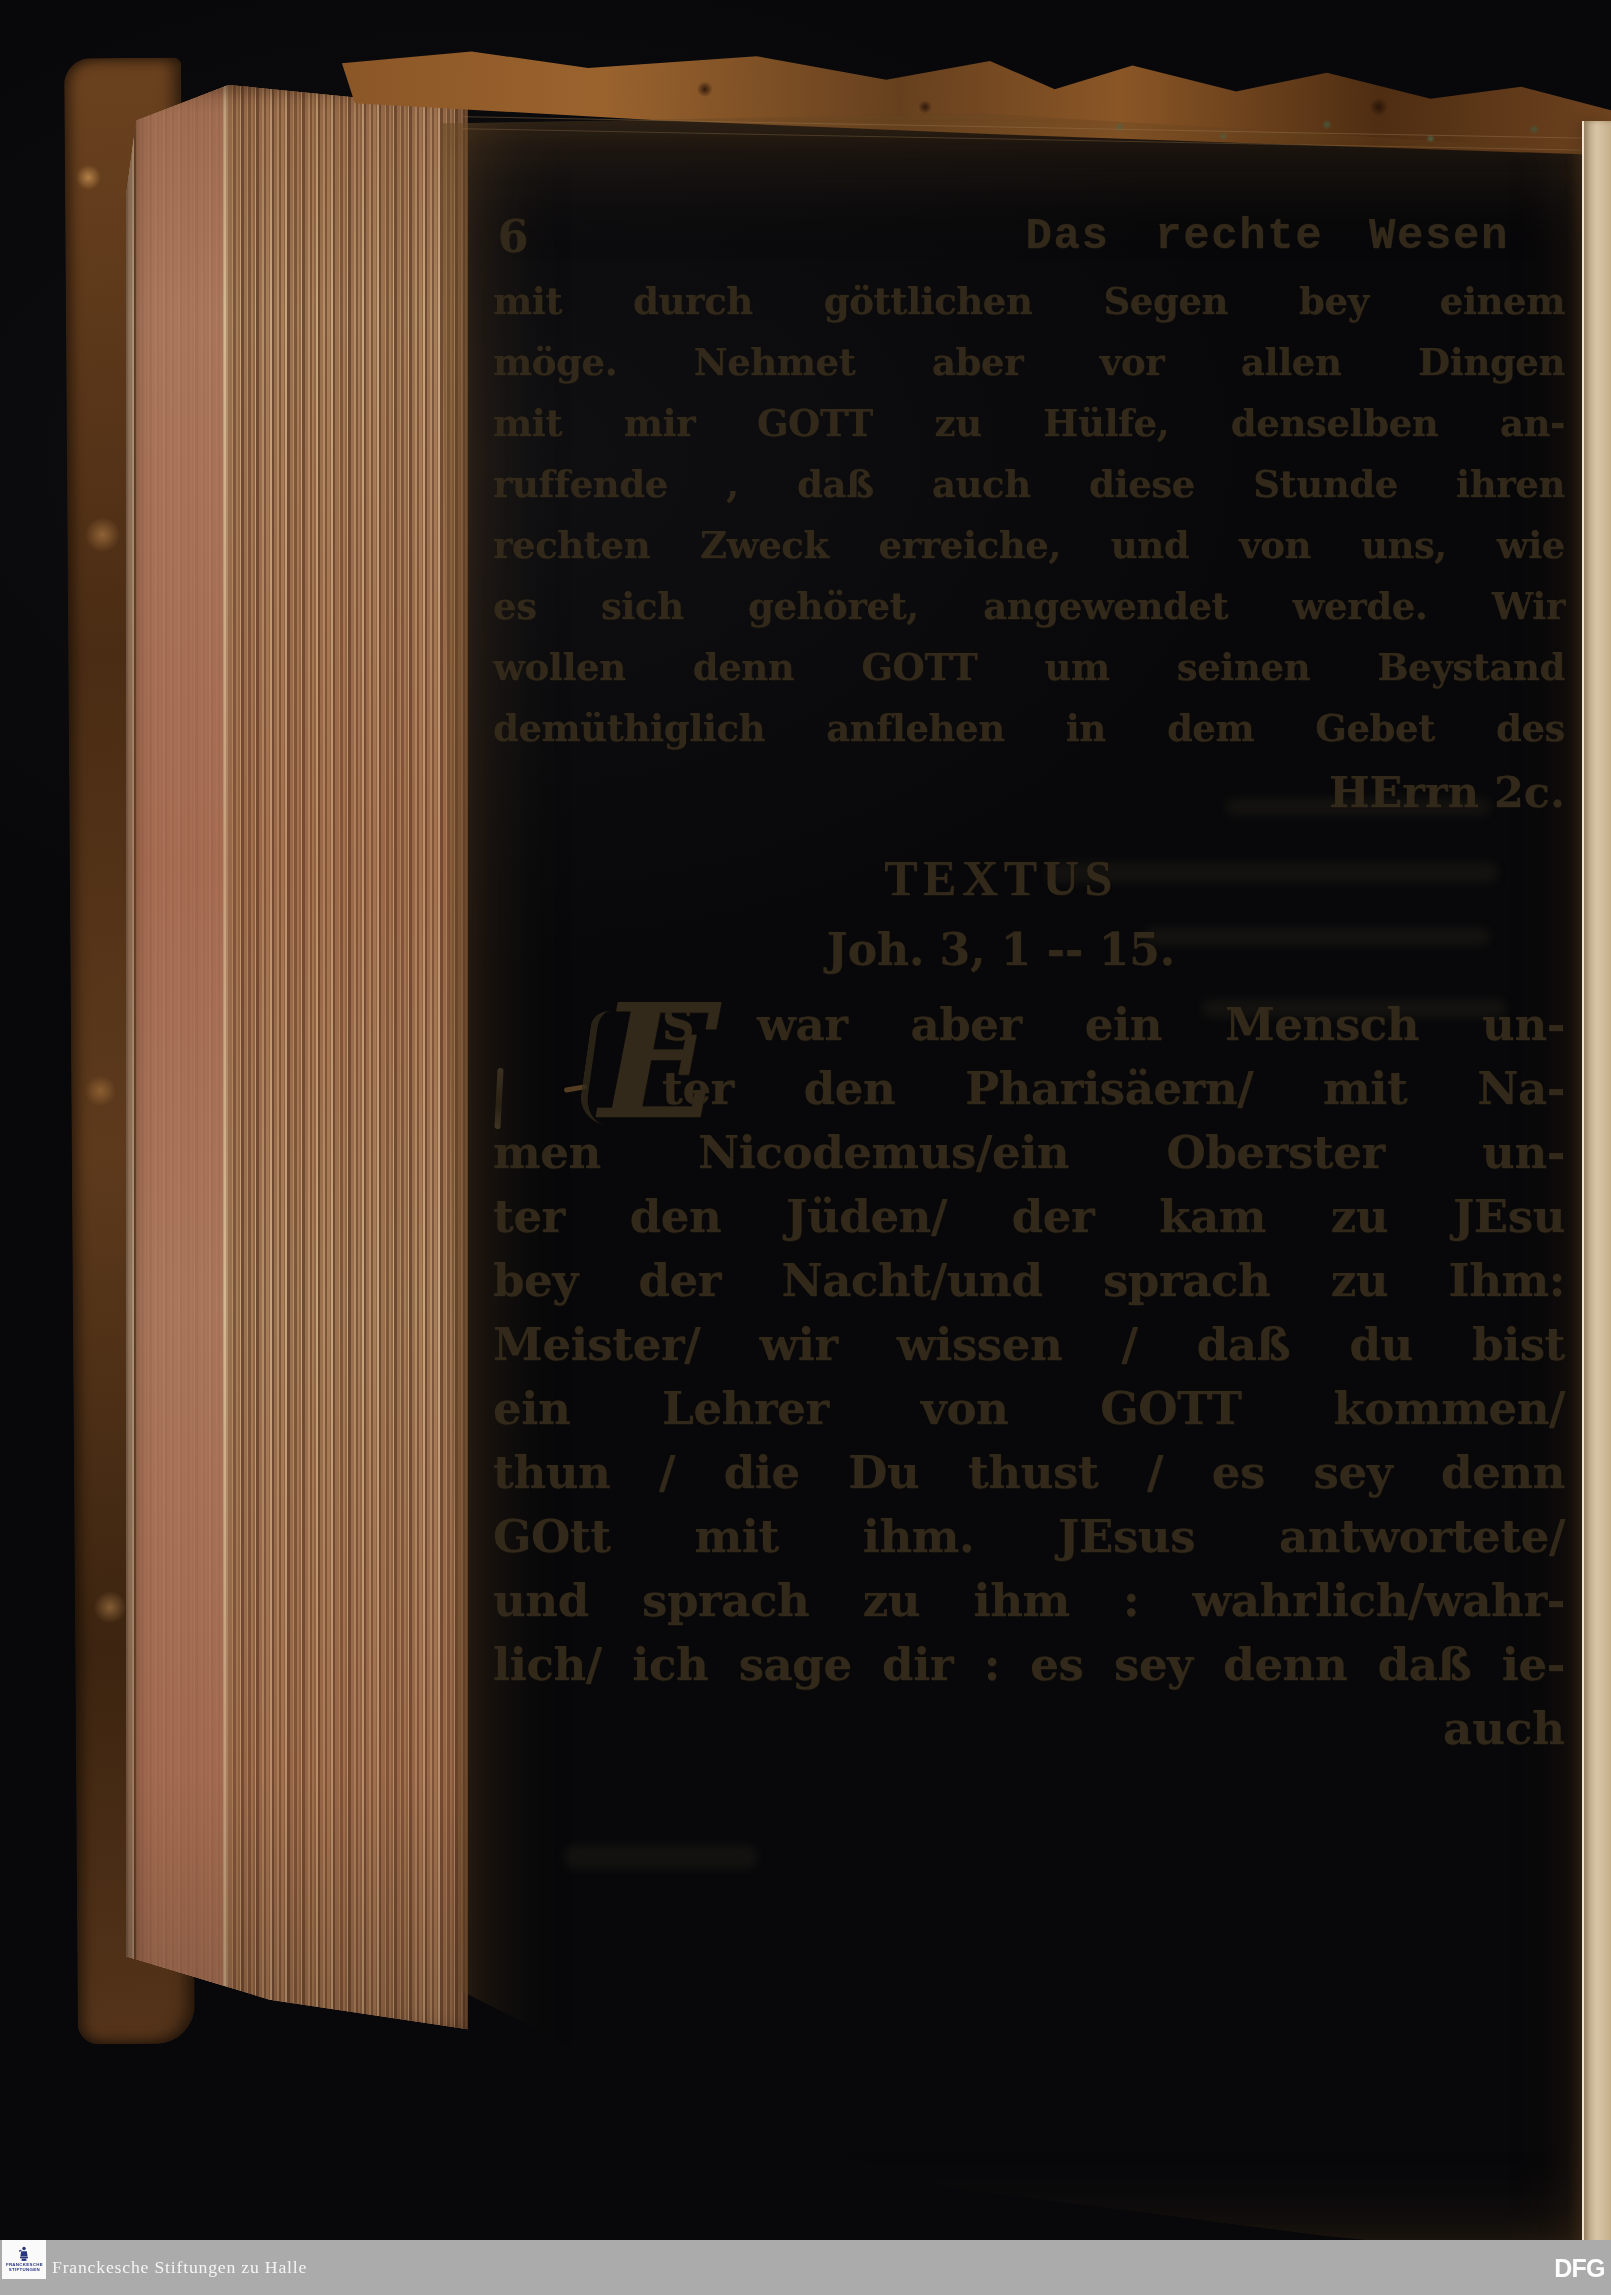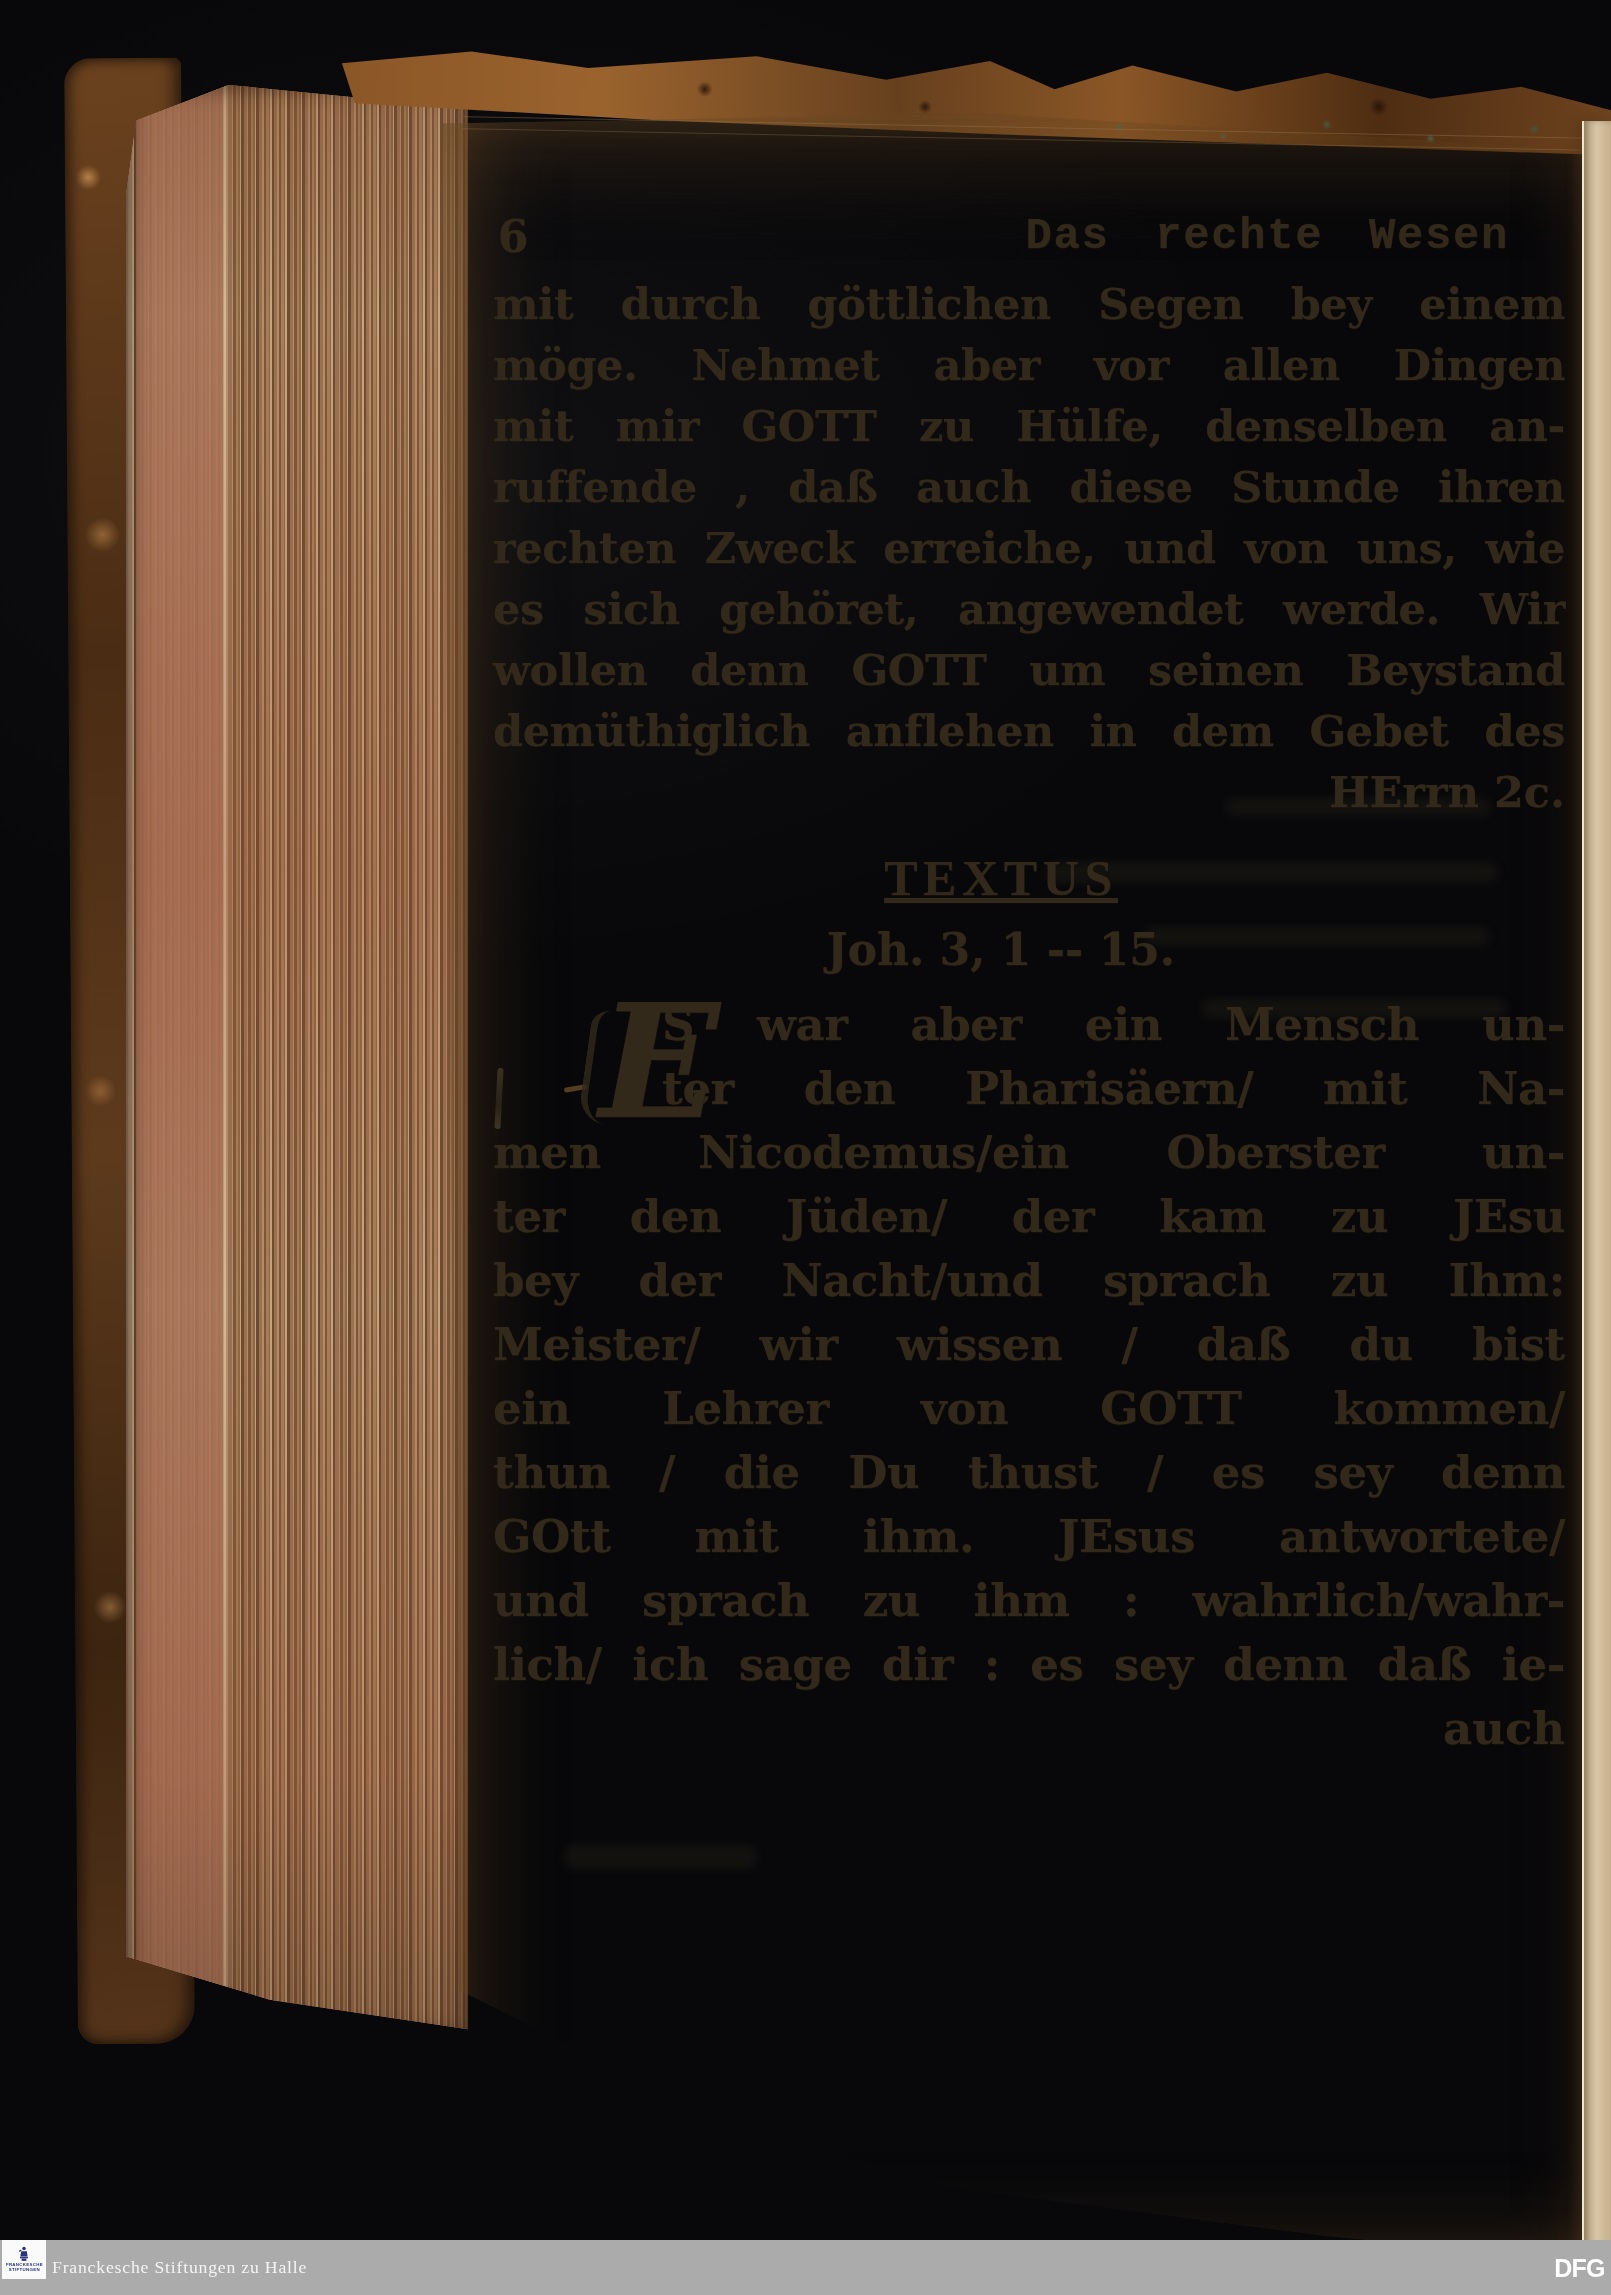--- a/index.html
+++ b/index.html
@@ -108,7 +108,7 @@
   .headrow{display:flex;align-items:flex-start;height:68px;font-size:44px;font-weight:bold;}
   .pagenum{width:97px;padding-left:4.8px;}
   .headtitle{flex:1;text-align:right;word-spacing:17.7px;letter-spacing:1.6px;transform:translateX(-56px);font-family:Liberation Mono, monospace;}
-  .jline{height:61px;font-size:43px;font-weight:bold;letter-spacing:-0.4px;
+  .jline{height:61px;font-size:37px;font-weight:bold;letter-spacing:-0.4px;
     text-align:justify;text-align-last:justify;white-space:nowrap;}
   .shortline{height:61px;font-size:43px;font-weight:bold;text-align:right;}
   .textus{margin-top:21px;height:68px;font-family:"Liberation Serif",serif;font-weight:600;

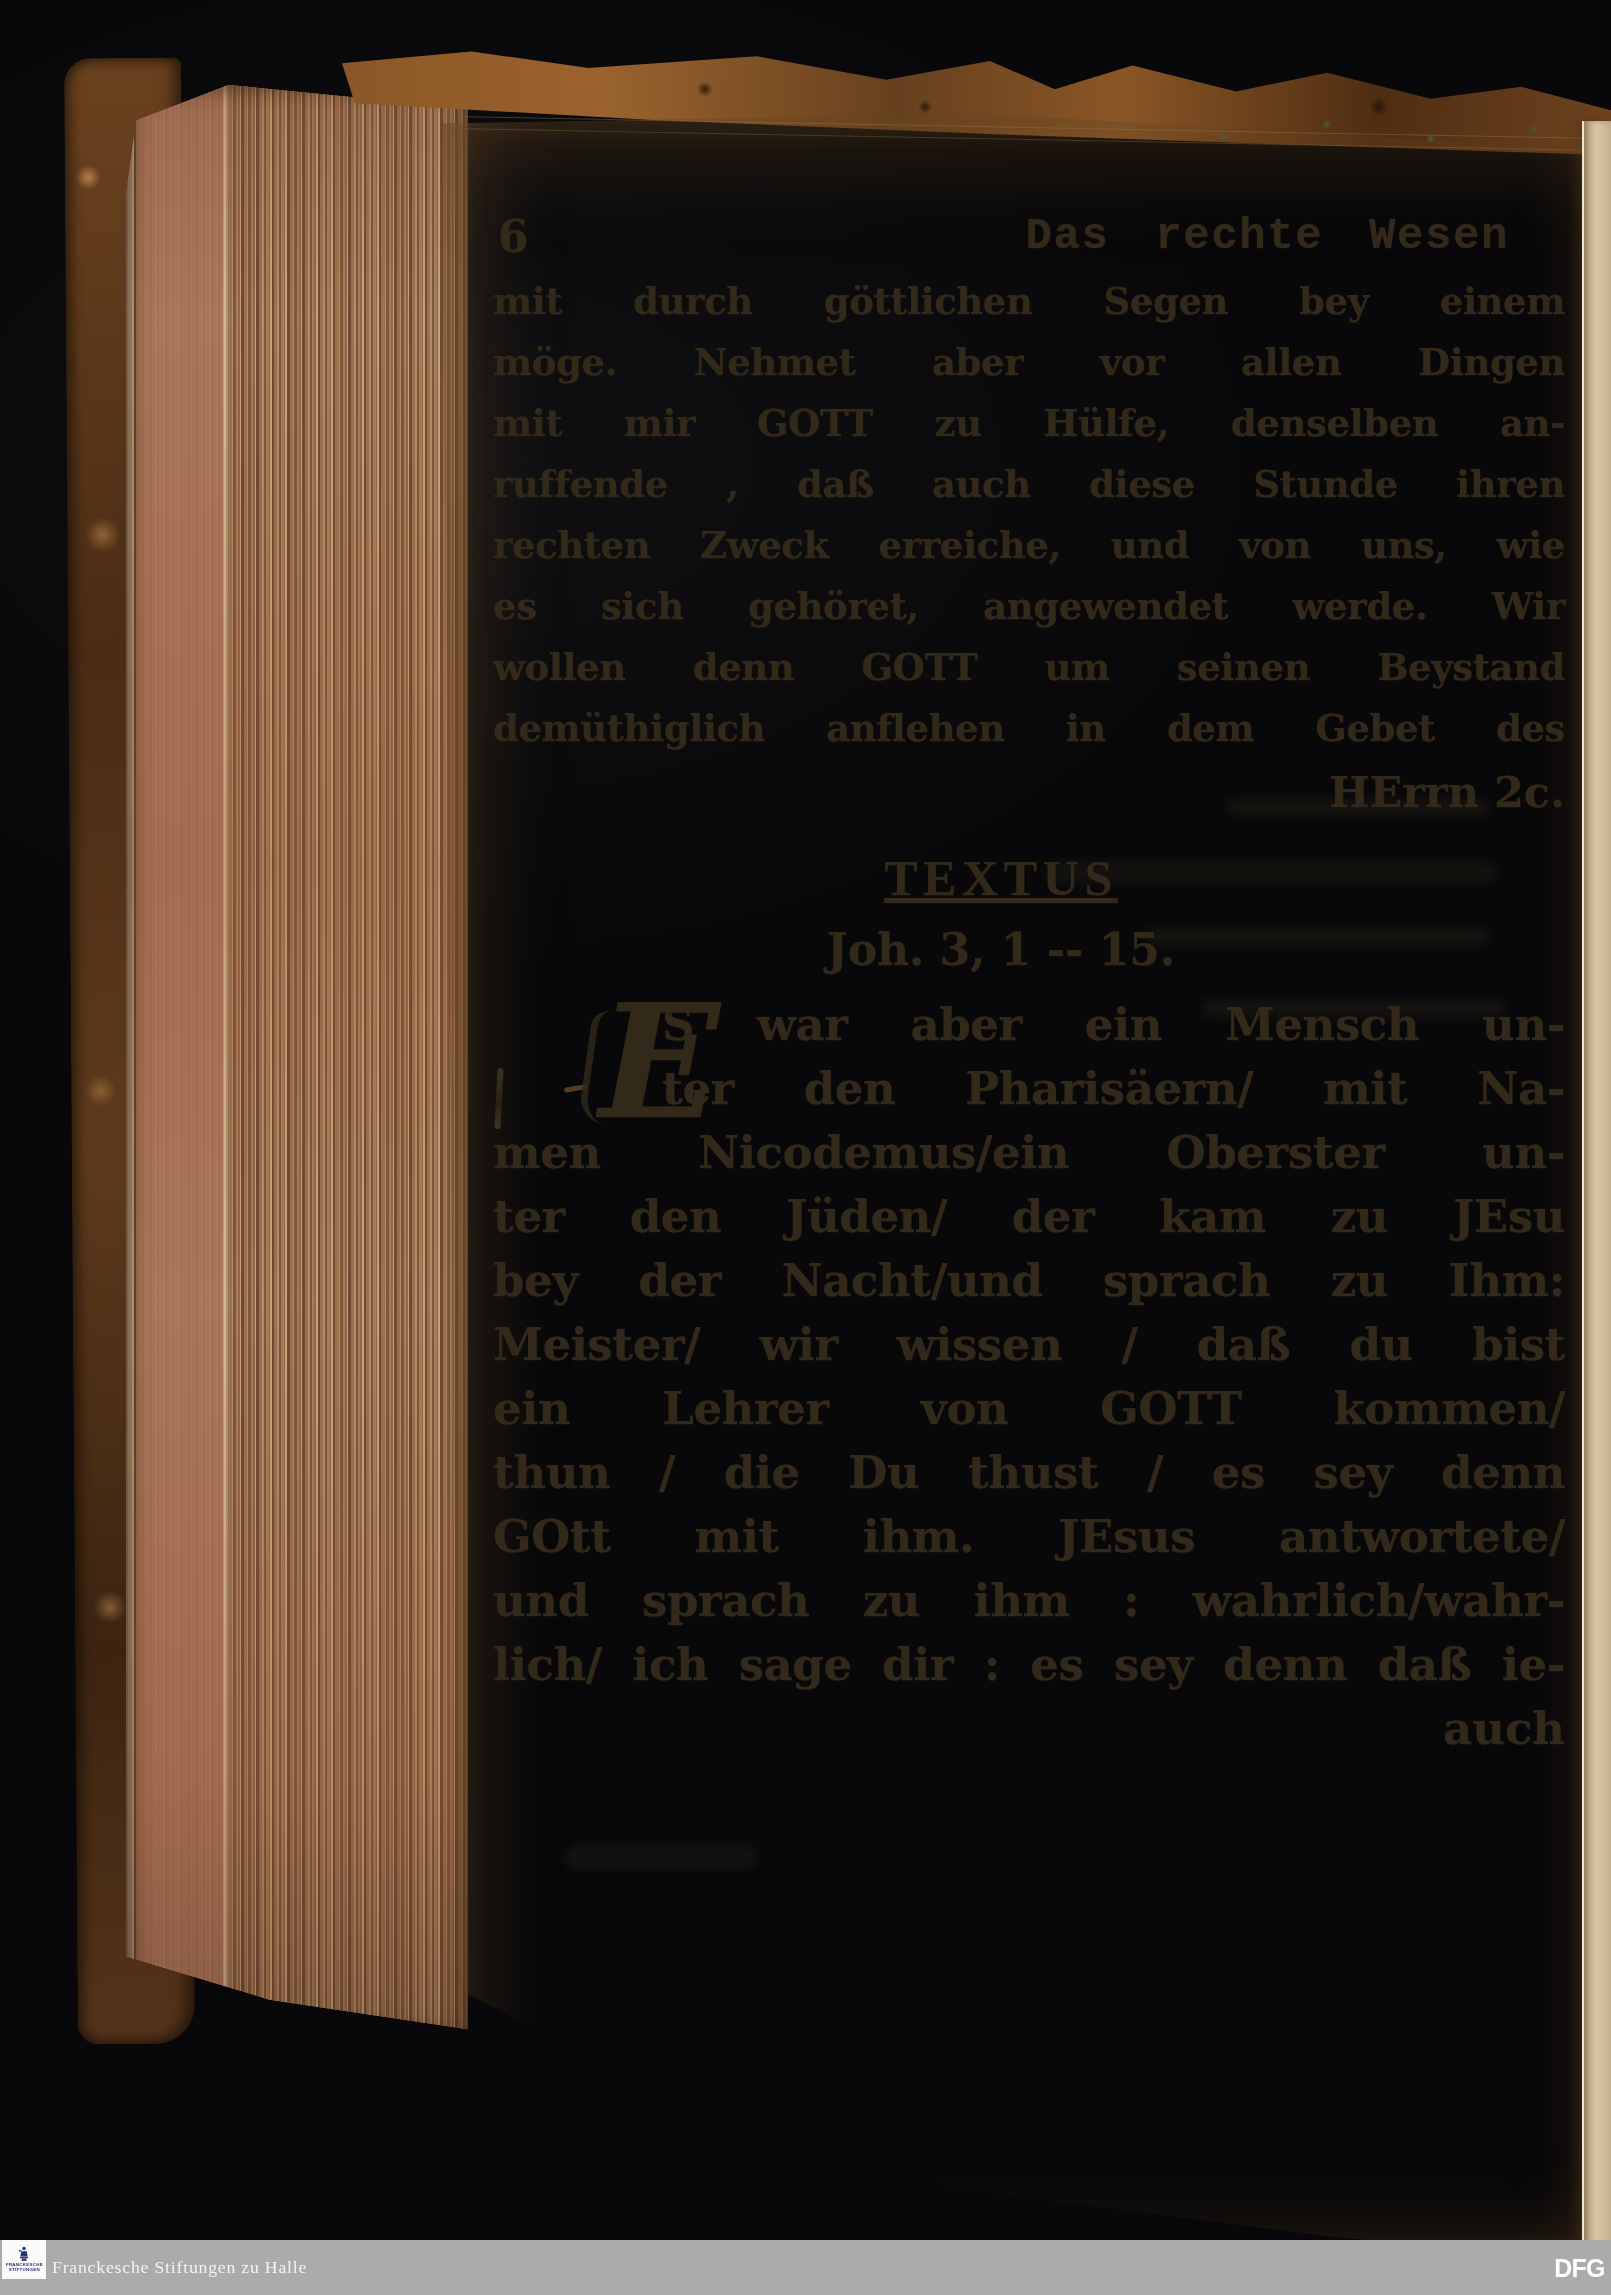--- a/index.html
+++ b/index.html
@@ -112,7 +112,7 @@
     text-align:justify;text-align-last:justify;white-space:nowrap;}
   .shortline{height:61px;font-size:43px;font-weight:bold;text-align:right;}
   .textus{margin-top:21px;height:68px;font-family:"Liberation Serif",serif;font-weight:600;
-    font-size:50px;letter-spacing:5.6px;text-align:center;transform:translateX(-28px);text-decoration:underline;}
+    font-size:50px;letter-spacing:5.6px;text-align:center;transform:translateX(-28px);}
   .joh{height:74px;font-size:44px;font-weight:bold;text-align:center;transform:translateX(-28px);margin-top:7px;}
   .p2{position:relative;}
   .p2 .jline,.p2 .shortline{height:64px;font-size:45px;}

